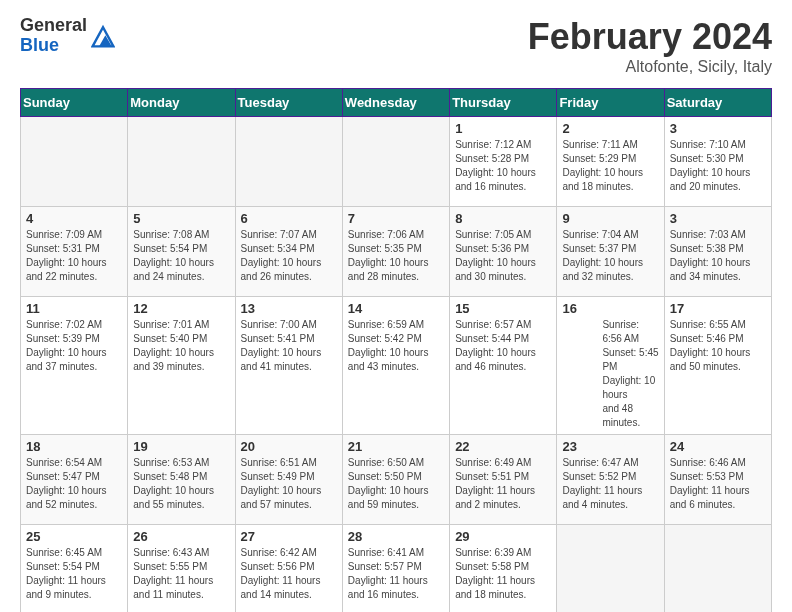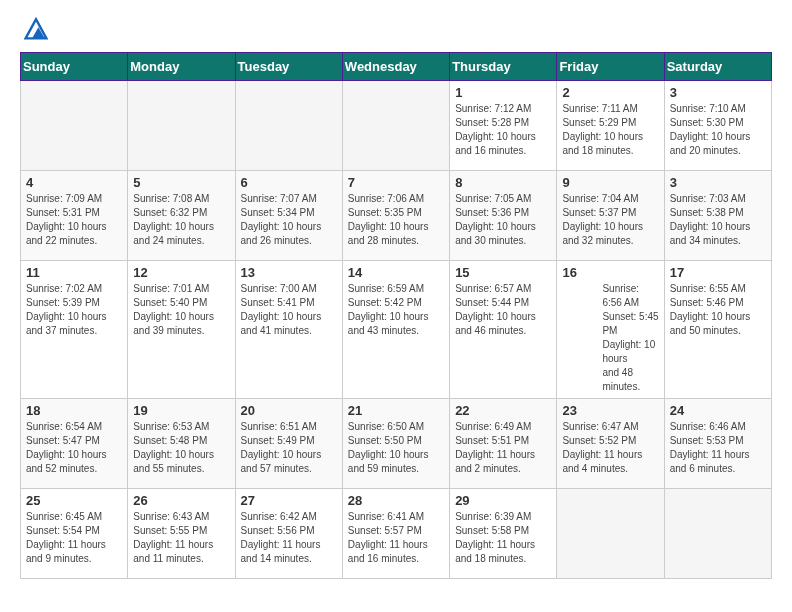--- a/index.html
+++ b/index.html
@@ -28,6 +28,10 @@
 <div class="container">
   <div class="header">
     <div class="logo">
+      <div class="logo-text">
+        <span class="general">General</span>
+        <span class="blue">Blue</span>
+      </div>
       <svg class="logo-icon" viewBox="0 0 30 30" xmlns="http://www.w3.org/2000/svg">
         <polygon points="2,28 15,4 28,28" fill="none" stroke="#1565c0" stroke-width="3"></polygon>
         <polygon points="10,28 18,14 26,28" fill="#1565c0"></polygon>

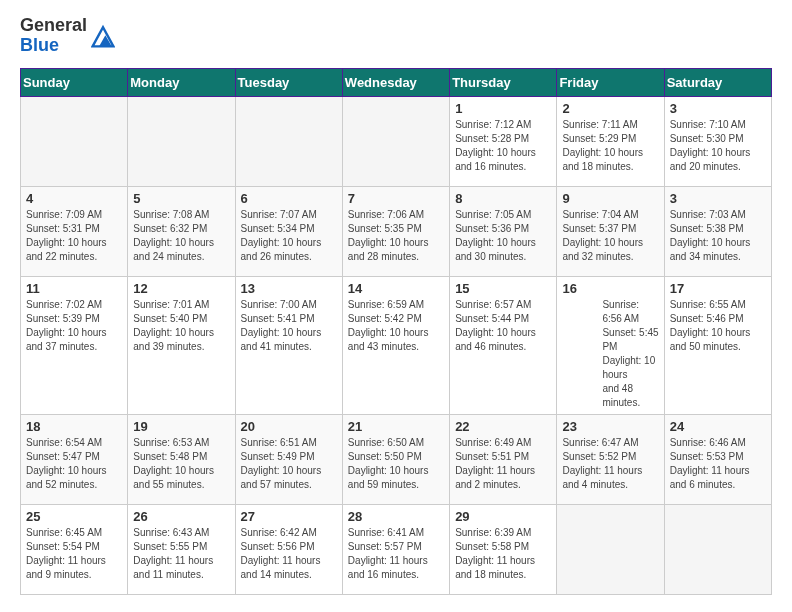--- a/index.html
+++ b/index.html
@@ -37,6 +37,10 @@
         <polygon points="10,28 18,14 26,28" fill="#1565c0"></polygon>
       </svg>
     </div>
+    <div class="title-block">
+      <div class="month-title">February 2024</div>
+      <div class="location">Altofonte, Sicily, Italy</div>
+    </div>
   </div>
 
   <table>

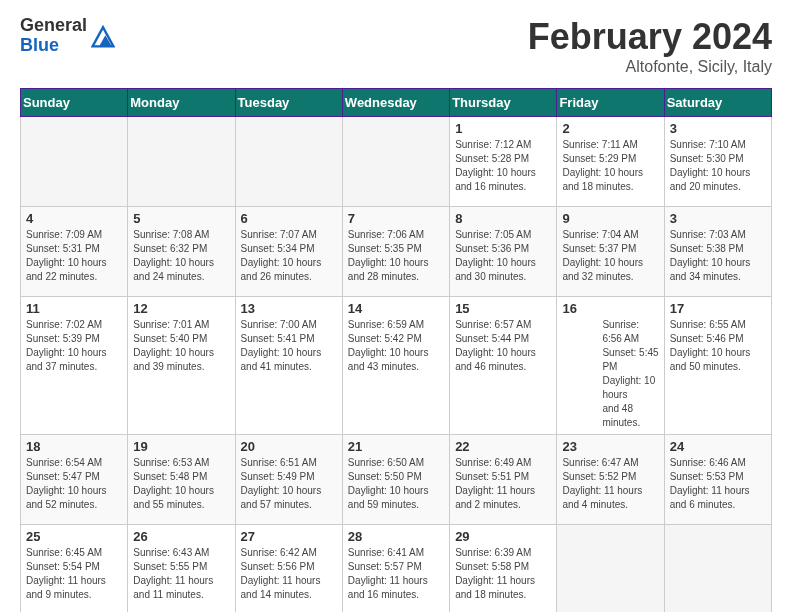--- a/index.html
+++ b/index.html
@@ -94,7 +94,7 @@
           <td>
             <span class="day-num">5</span>
             <div class="day-info" style="white-space: pre-line;">Sunrise: 7:08 AM
-Sunset: 6:32 PM
+Sunset: 5:54 PM
 Daylight: 10 hours
 and 24 minutes.</div>
           </td>

